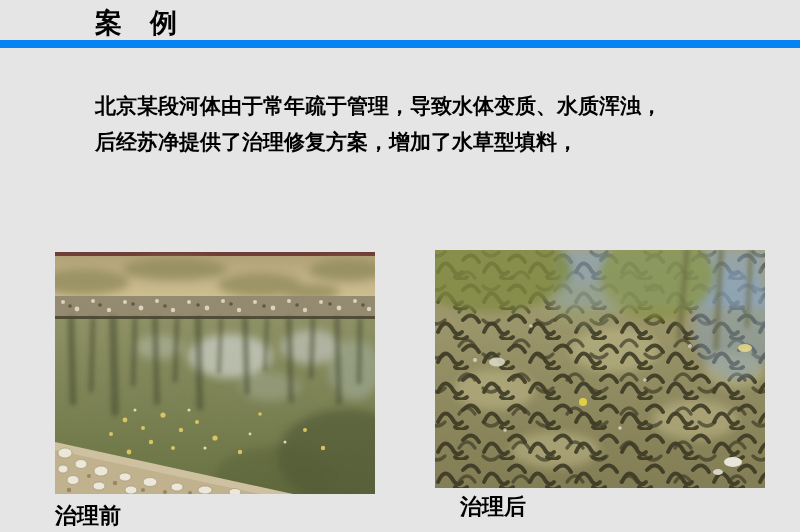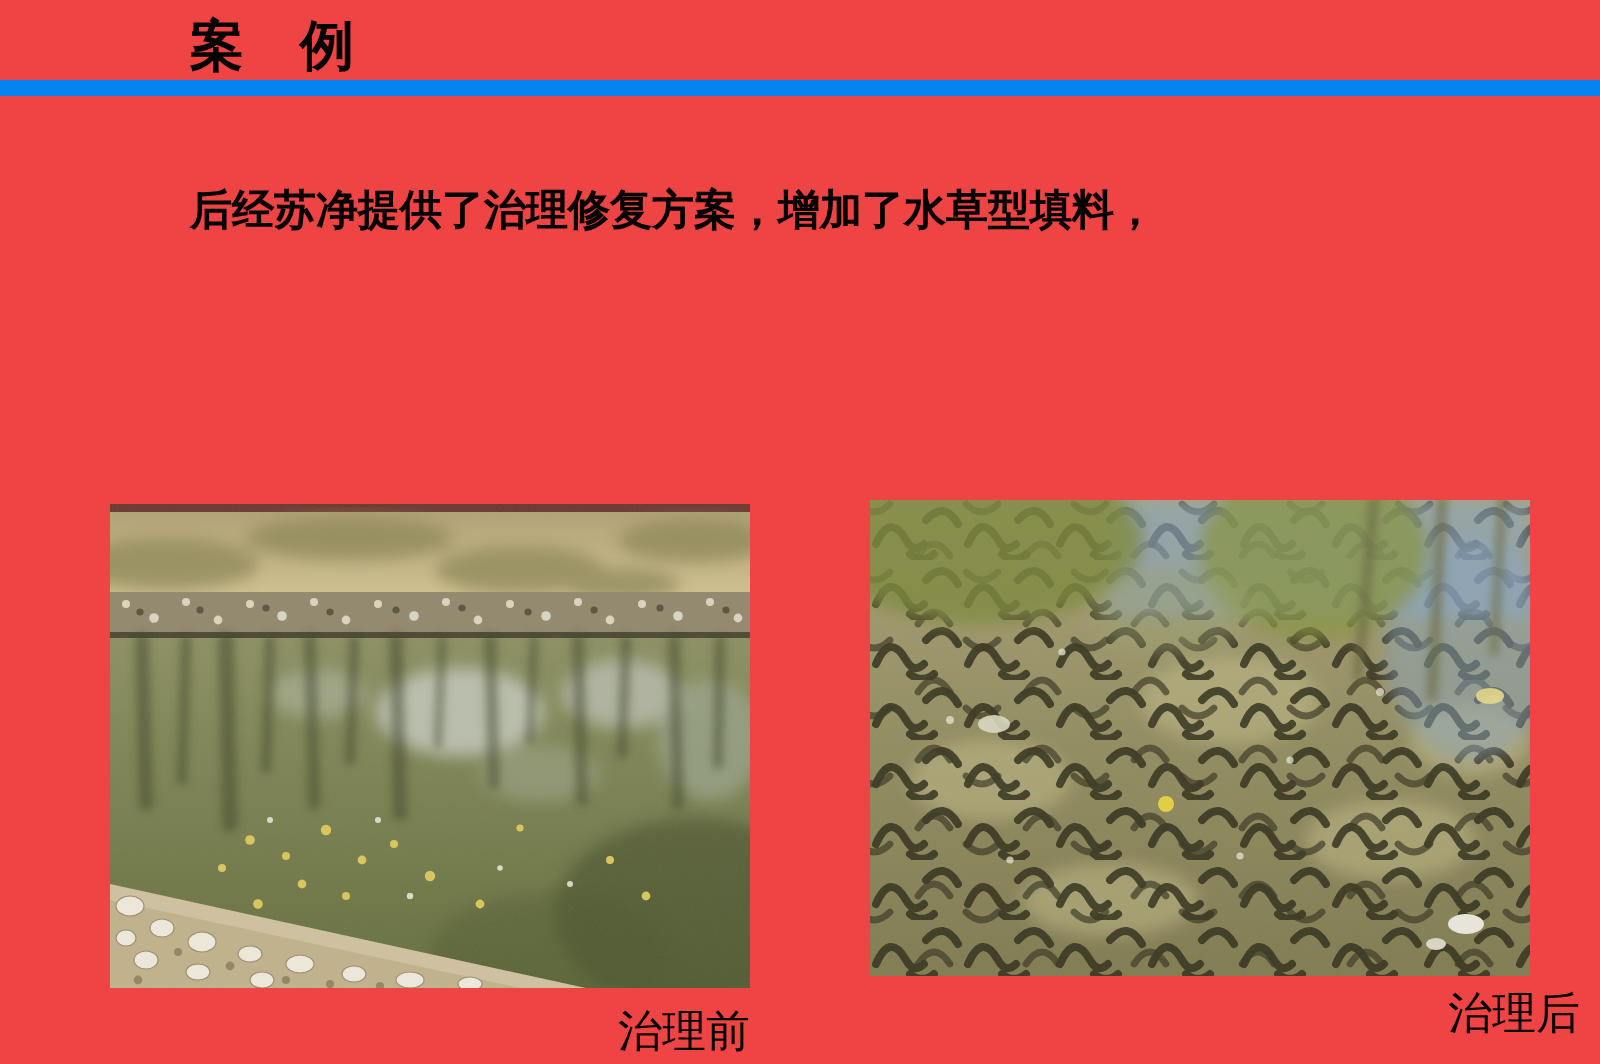--- a/index.html
+++ b/index.html
@@ -4,7 +4,7 @@
 <style>
   html,body{margin:0;padding:0;background:#ffffff;}
   .slide{
-    position:relative;width:800px;height:532px;background:#ef4444;overflow:hidden;
+    position:relative;width:800px;height:532px;background:#e5e5e5;overflow:hidden;
     font-family:"Liberation Sans","DejaVu Sans",sans-serif;color:#000;
   }
   .slide-title{

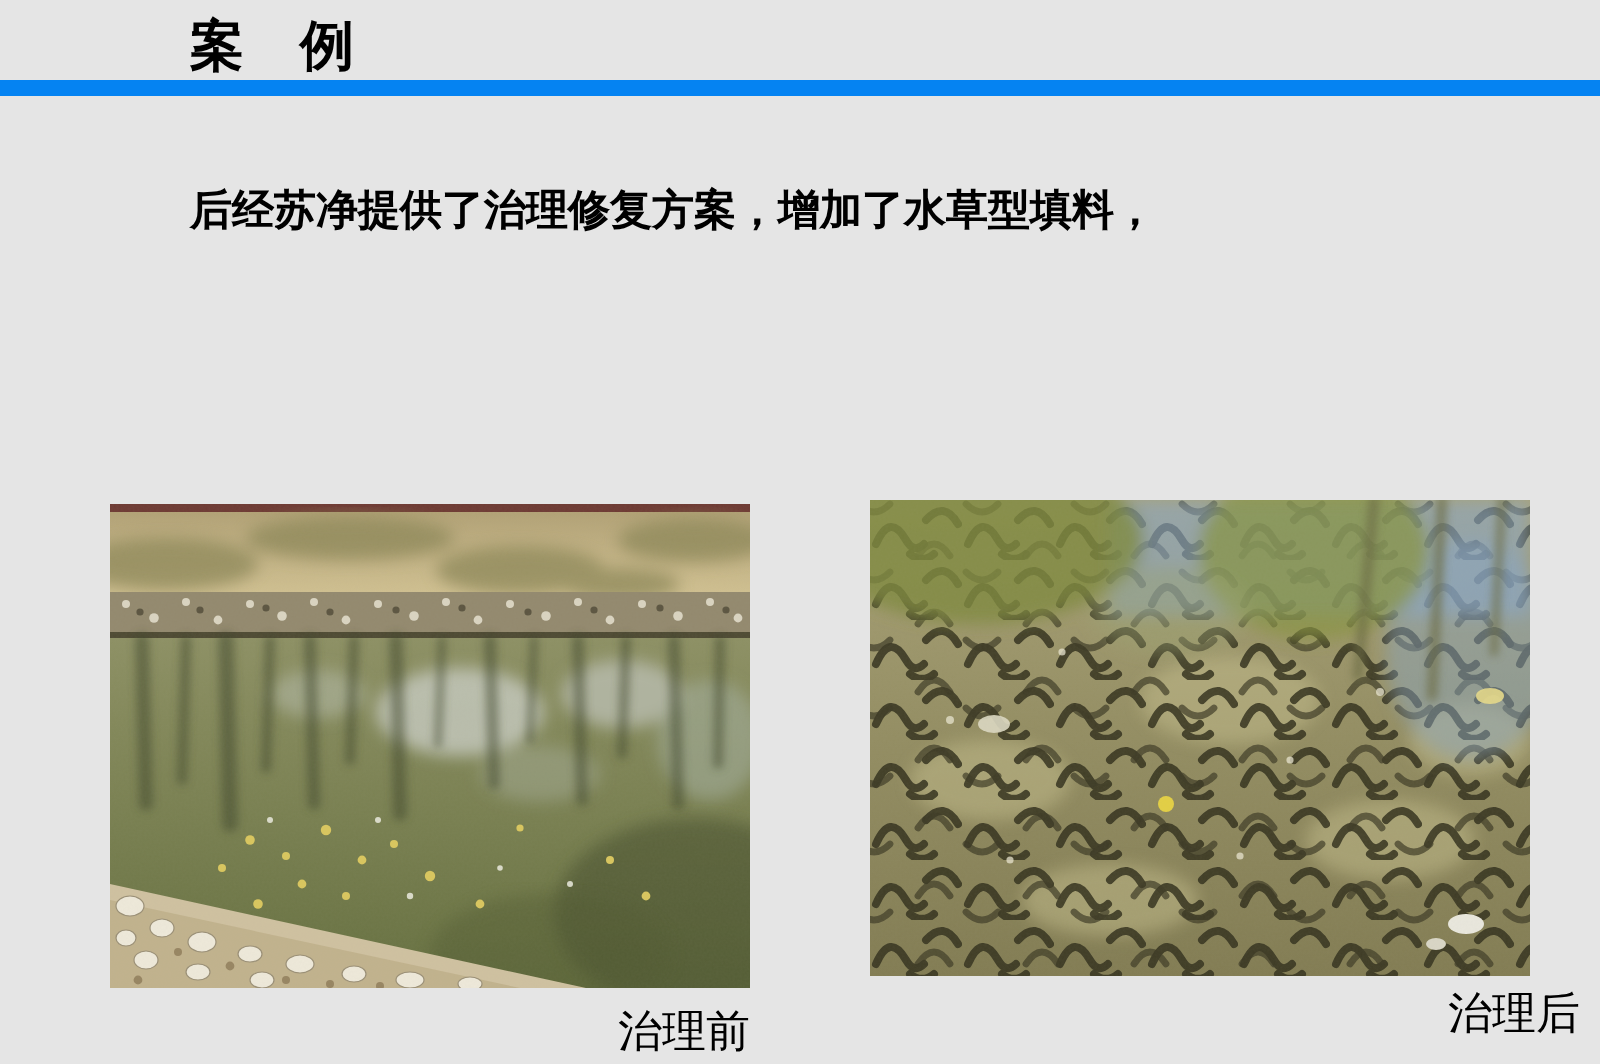--- a/index.html
+++ b/index.html
@@ -38,6 +38,7 @@
   <div class="title-rule"></div>
 
   <div class="body-paragraph">
+    <div class="body-line">北京某段河体由于常年疏于管理，导致水体变质、水质浑浊，</div>
     <div class="body-line">后经苏净提供了治理修复方案，增加了水草型填料，</div>
   </div>
 

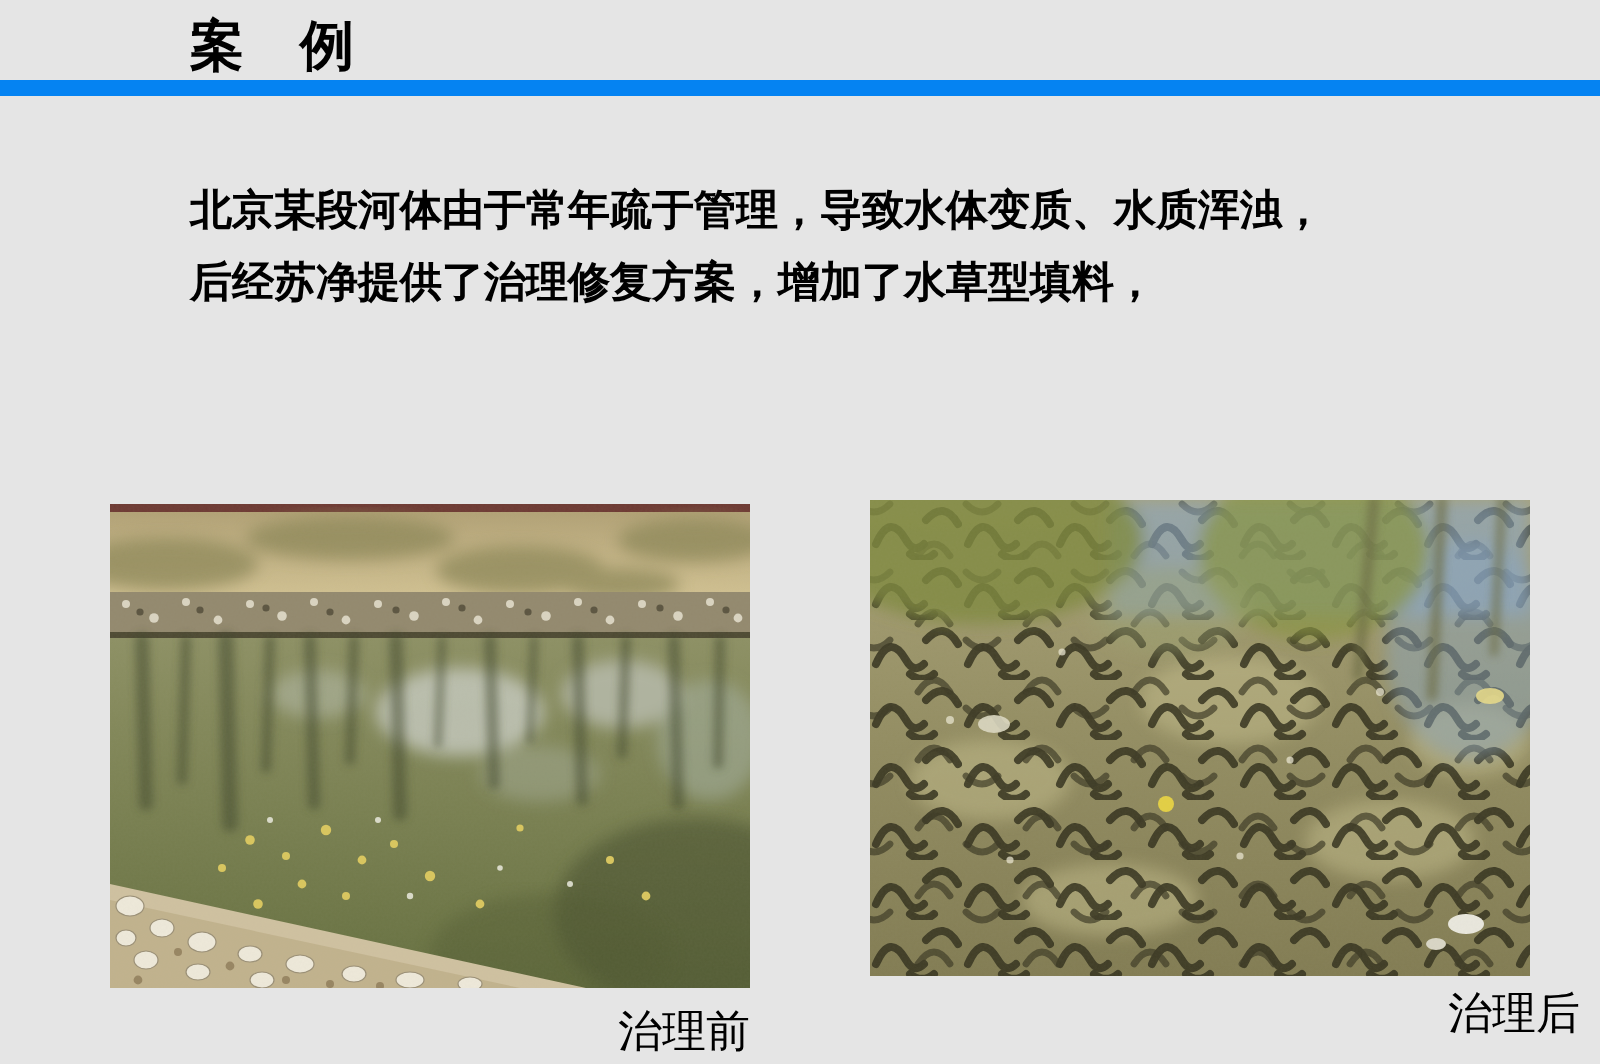--- a/index.html
+++ b/index.html
@@ -24,7 +24,7 @@
   .photo-after{left:435px;top:250px;width:330px;height:238px;}
   .photo svg{display:block;}
   .caption{
-    position:absolute;text-align:right;font-size:22px;font-weight:normal;color:#000;
+    position:absolute;text-align:left;font-size:22px;font-weight:bold;color:#000;
   }
   .caption-before{left:55px;top:501px;width:320px;}
   .caption-after{left:460px;top:492px;width:330px;}

